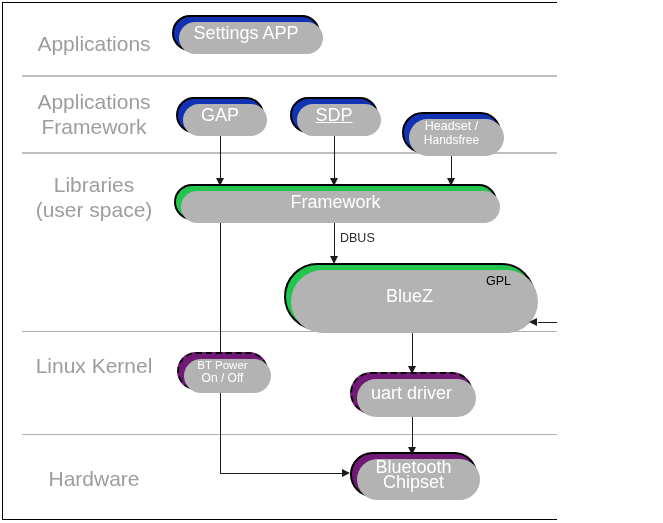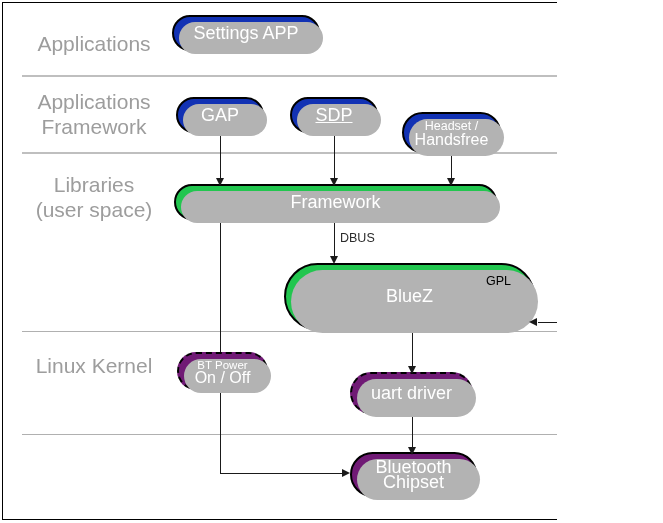--- a/index.html
+++ b/index.html
@@ -75,7 +75,7 @@
   .t14{font-size:18px;line-height:15px;}
   .t13{font-size:12.5px;line-height:15px;}
   .t12{font-size:11.5px;line-height:13px;}
-  .t11{font-size:16px;line-height:12px;}
+  .t11{font-size:12px;line-height:12px;}
 
   
   .corner-tag{

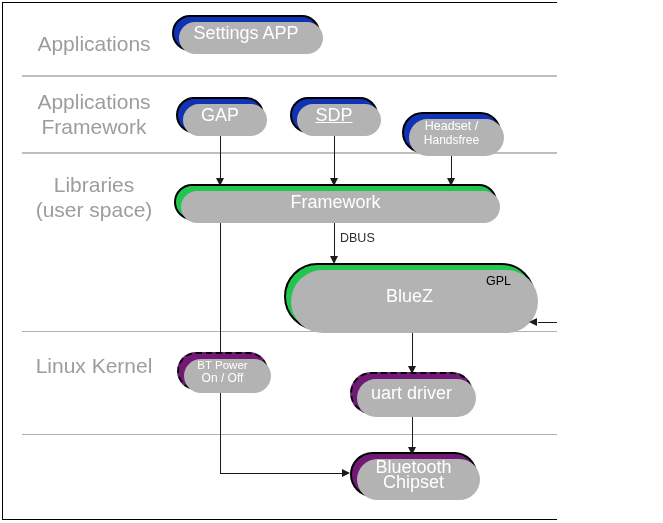--- a/index.html
+++ b/index.html
@@ -144,6 +144,7 @@
 
   <div class="layer-label" style="left:14px;top:353px;width:160px;">Linux Kernel</div>
 
+  <div class="layer-label" style="left:14px;top:466px;width:160px;">Hardware</div>
 
   <div class="vline" style="left:220px;top:133px;height:341px;"></div>
   <div class="hline" style="left:220px;top:473px;width:125px;"></div>

